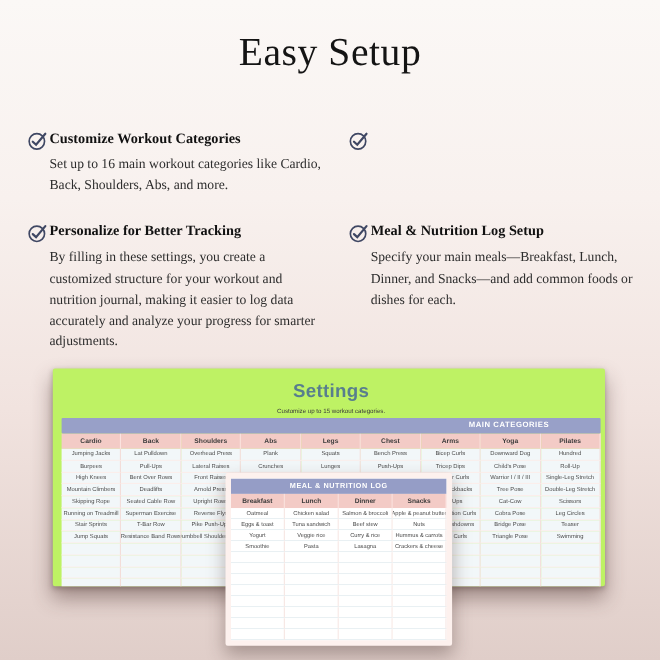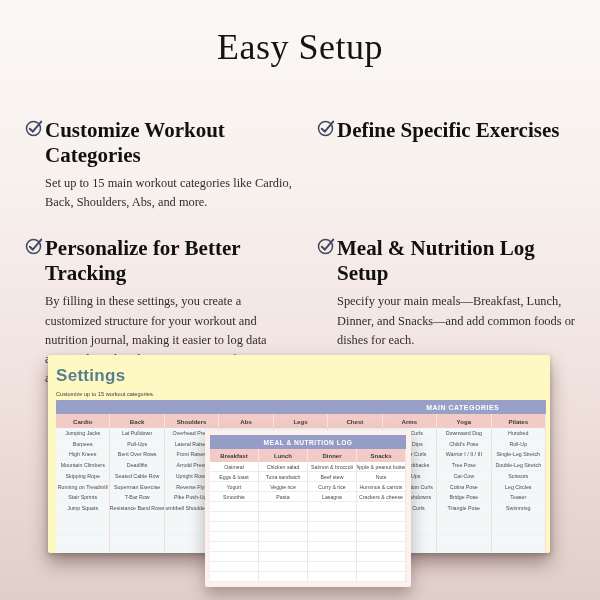--- a/index.html
+++ b/index.html
@@ -26,7 +26,7 @@
   .ftxt { flex:1; }
   .ftitle {
     font-family:"Liberation Serif","DejaVu Serif",serif;
-    font-weight:700; font-size:21px; color:#111;
+    font-weight:700; font-size:13px; color:#111;
   }
   .fbody {
     margin-top:6px; font-family:"Liberation Serif","DejaVu Serif",serif;

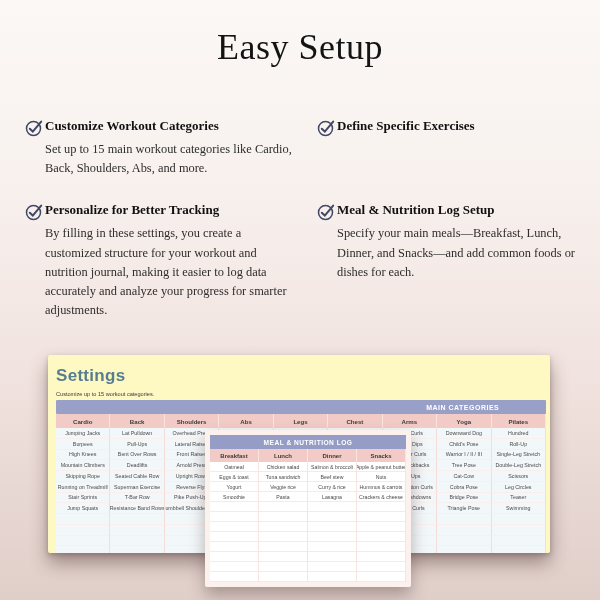--- a/index.html
+++ b/index.html
@@ -108,7 +108,6 @@
       </svg>
     </span>
     <div class="ftxt">
-      <div class="ftitle">Define Specific Exercises</div>
     </div>
   </div>
   <div class="feature">

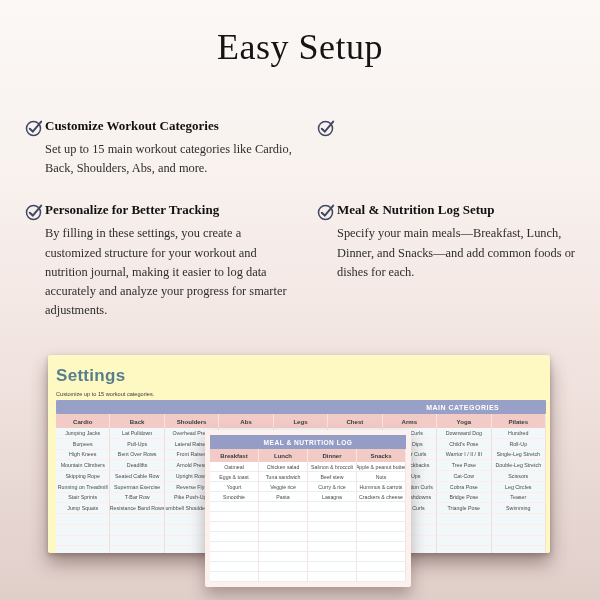--- a/index.html
+++ b/index.html
@@ -97,7 +97,7 @@
     </span>
     <div class="ftxt">
       <div class="ftitle">Customize Workout Categories</div>
-      <div class="fbody">Set up to 15 main workout categories like Cardio, Back, Shoulders, Abs, and more.</div>
+      <div class="fbody">Set up to 16 main workout categories like Cardio, Back, Shoulders, Abs, and more.</div>
     </div>
   </div>
   <div class="feature">

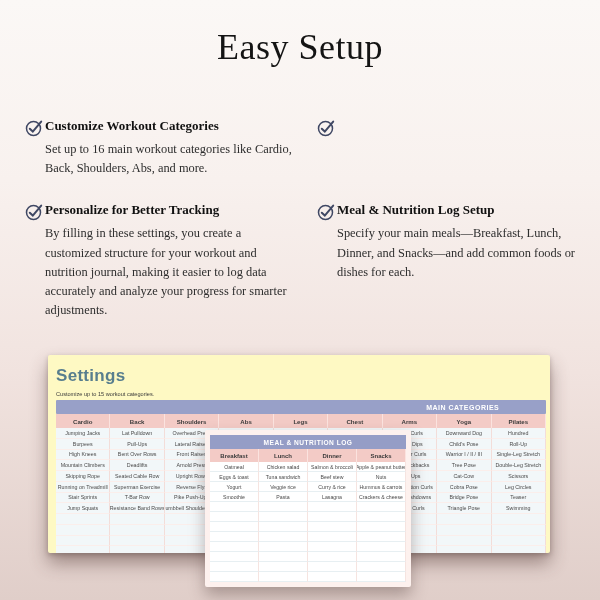--- a/index.html
+++ b/index.html
@@ -34,10 +34,10 @@
   }
   
   .sheet {
-    position:absolute; left:48px; top:355px; width:502px; height:198px;
-    background:#fef9c3; border-radius:2px; z-index:1;
+    position:absolute; left:48px; top:335px; width:502px; height:198px;
+    background:#bef264; border-radius:2px; z-index:1;
     box-shadow:0 10px 18px rgba(70,45,42,0.45), 0 2px 5px rgba(70,45,42,0.28);
-    padding:7px 4px 0 8px; overflow:hidden;
+    padding:7px 4px 0 8px; overflow:hidden;text-align:center;
   }
   .sheet-title { font-size:17px; font-weight:700; color:#587e8e; letter-spacing:0.3px; padding-top:4px; }
   .sheet-sub   { font-size:5.6px; color:#3a3a3a; margin-top:5px; }

